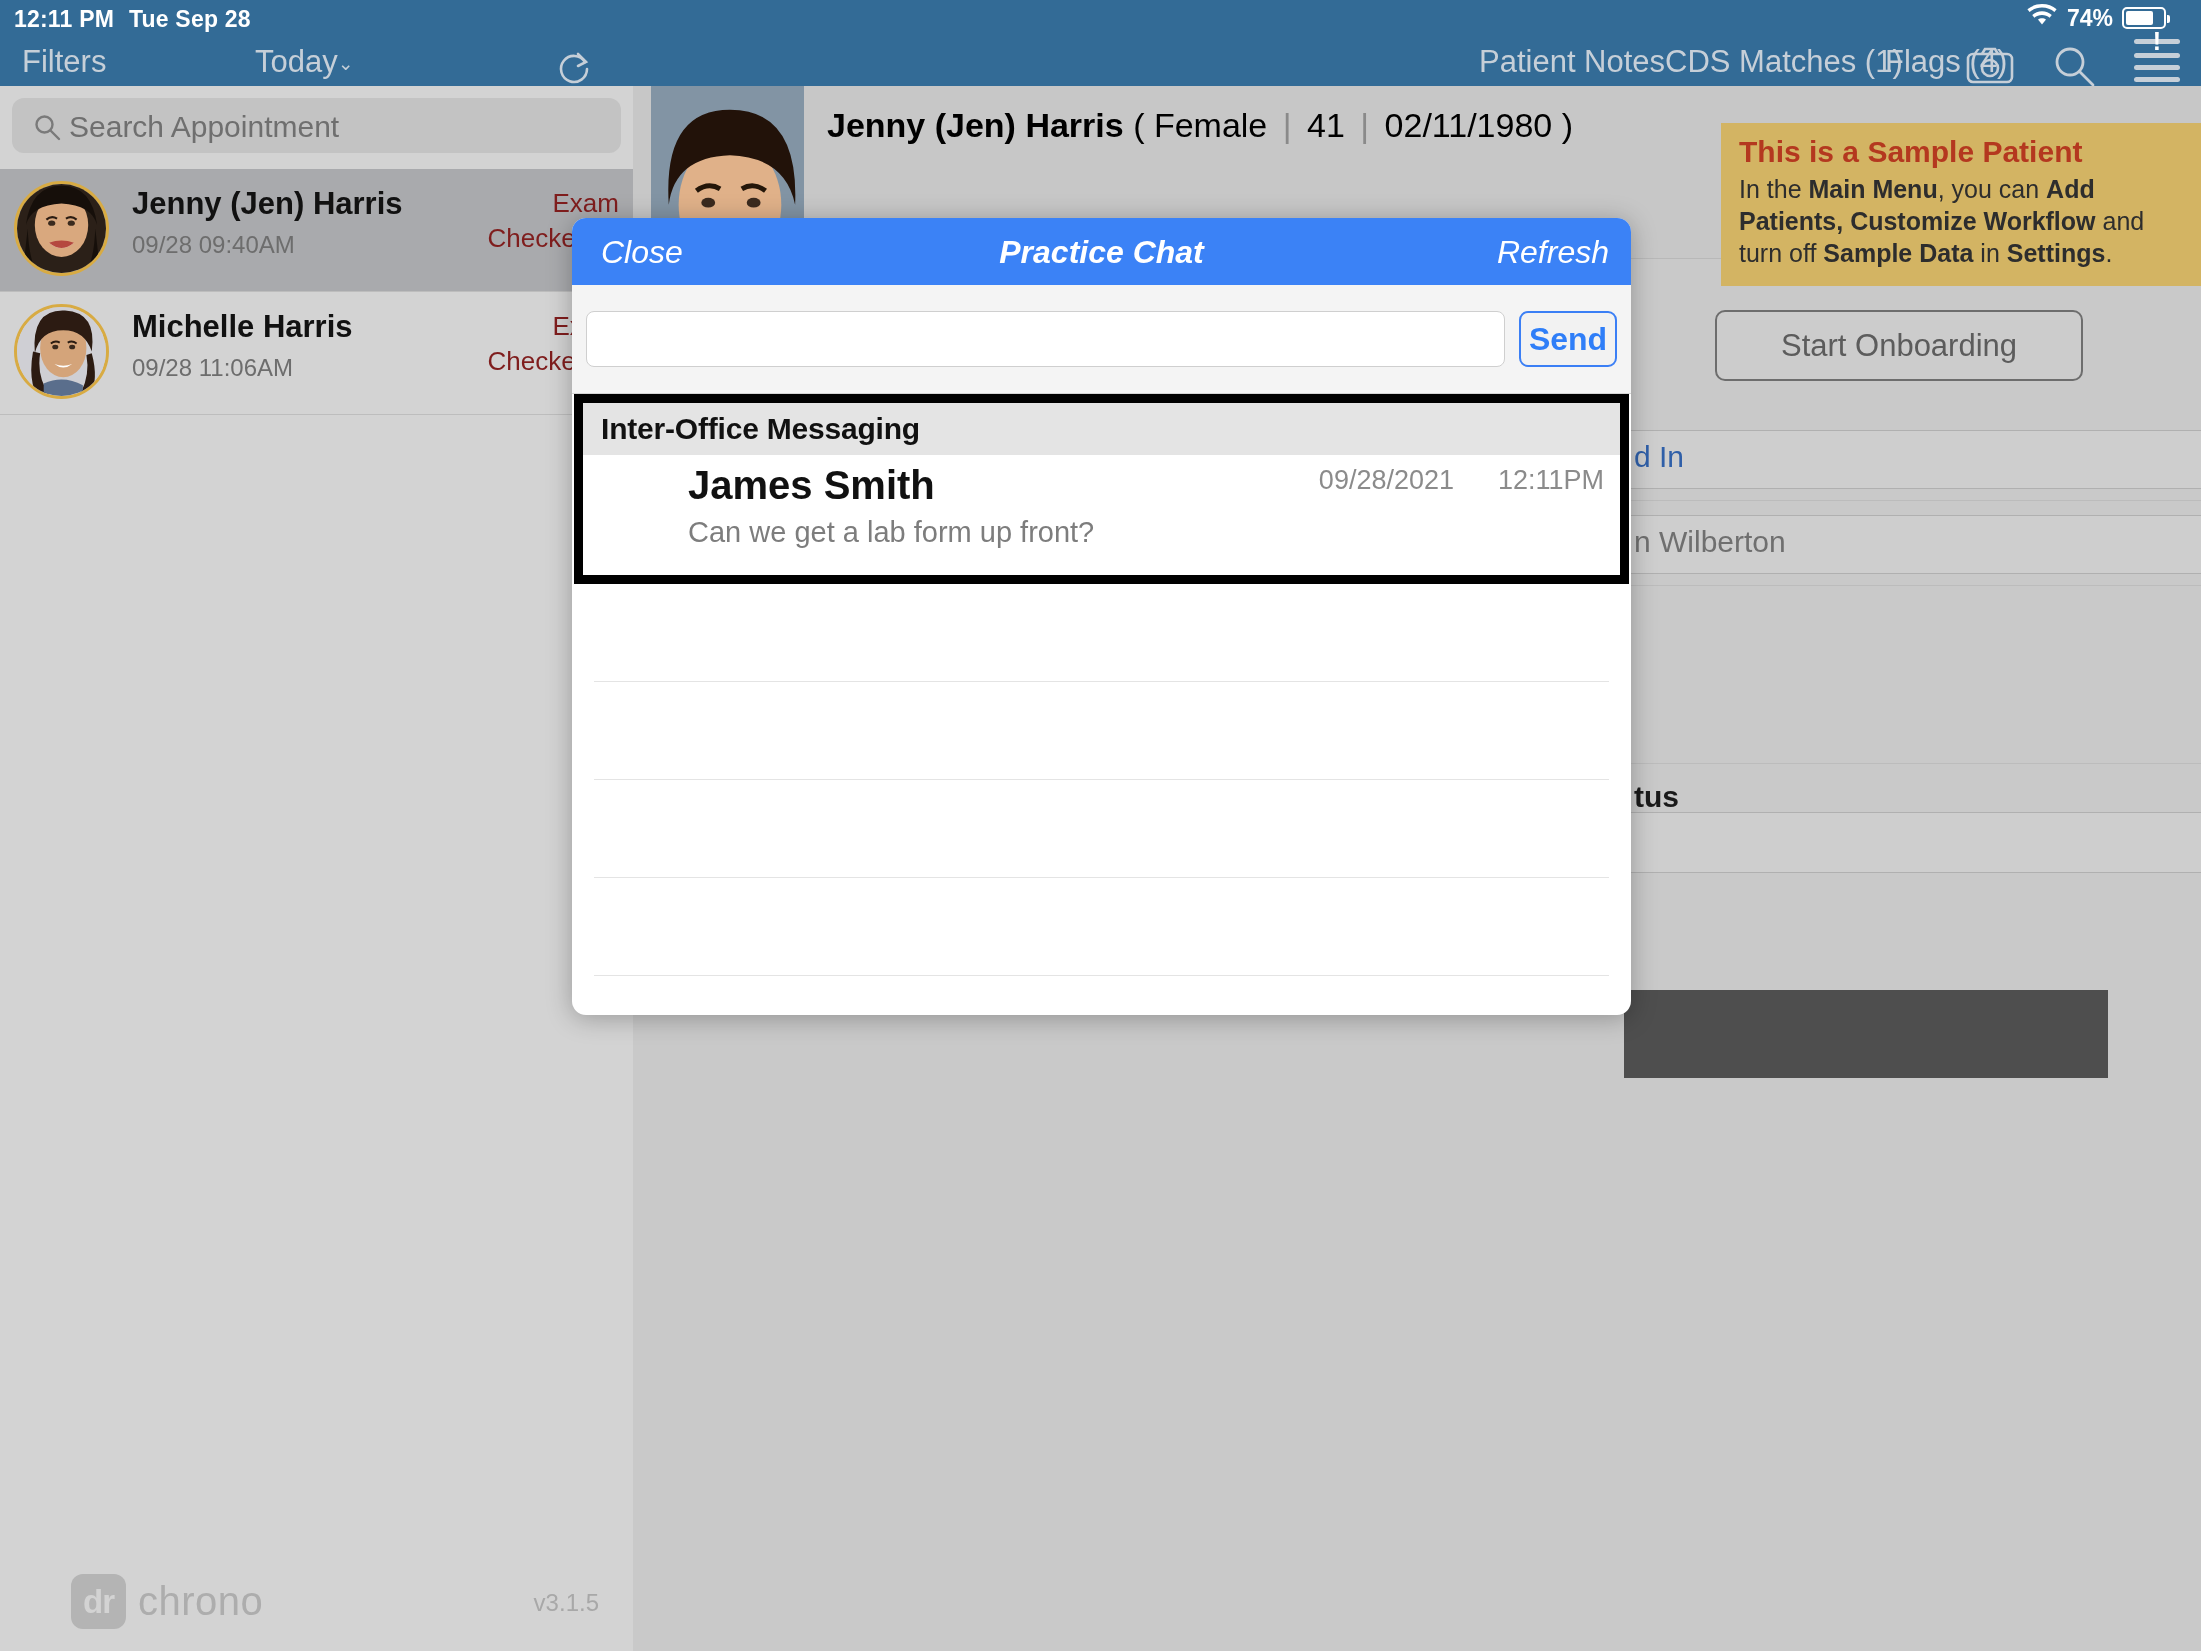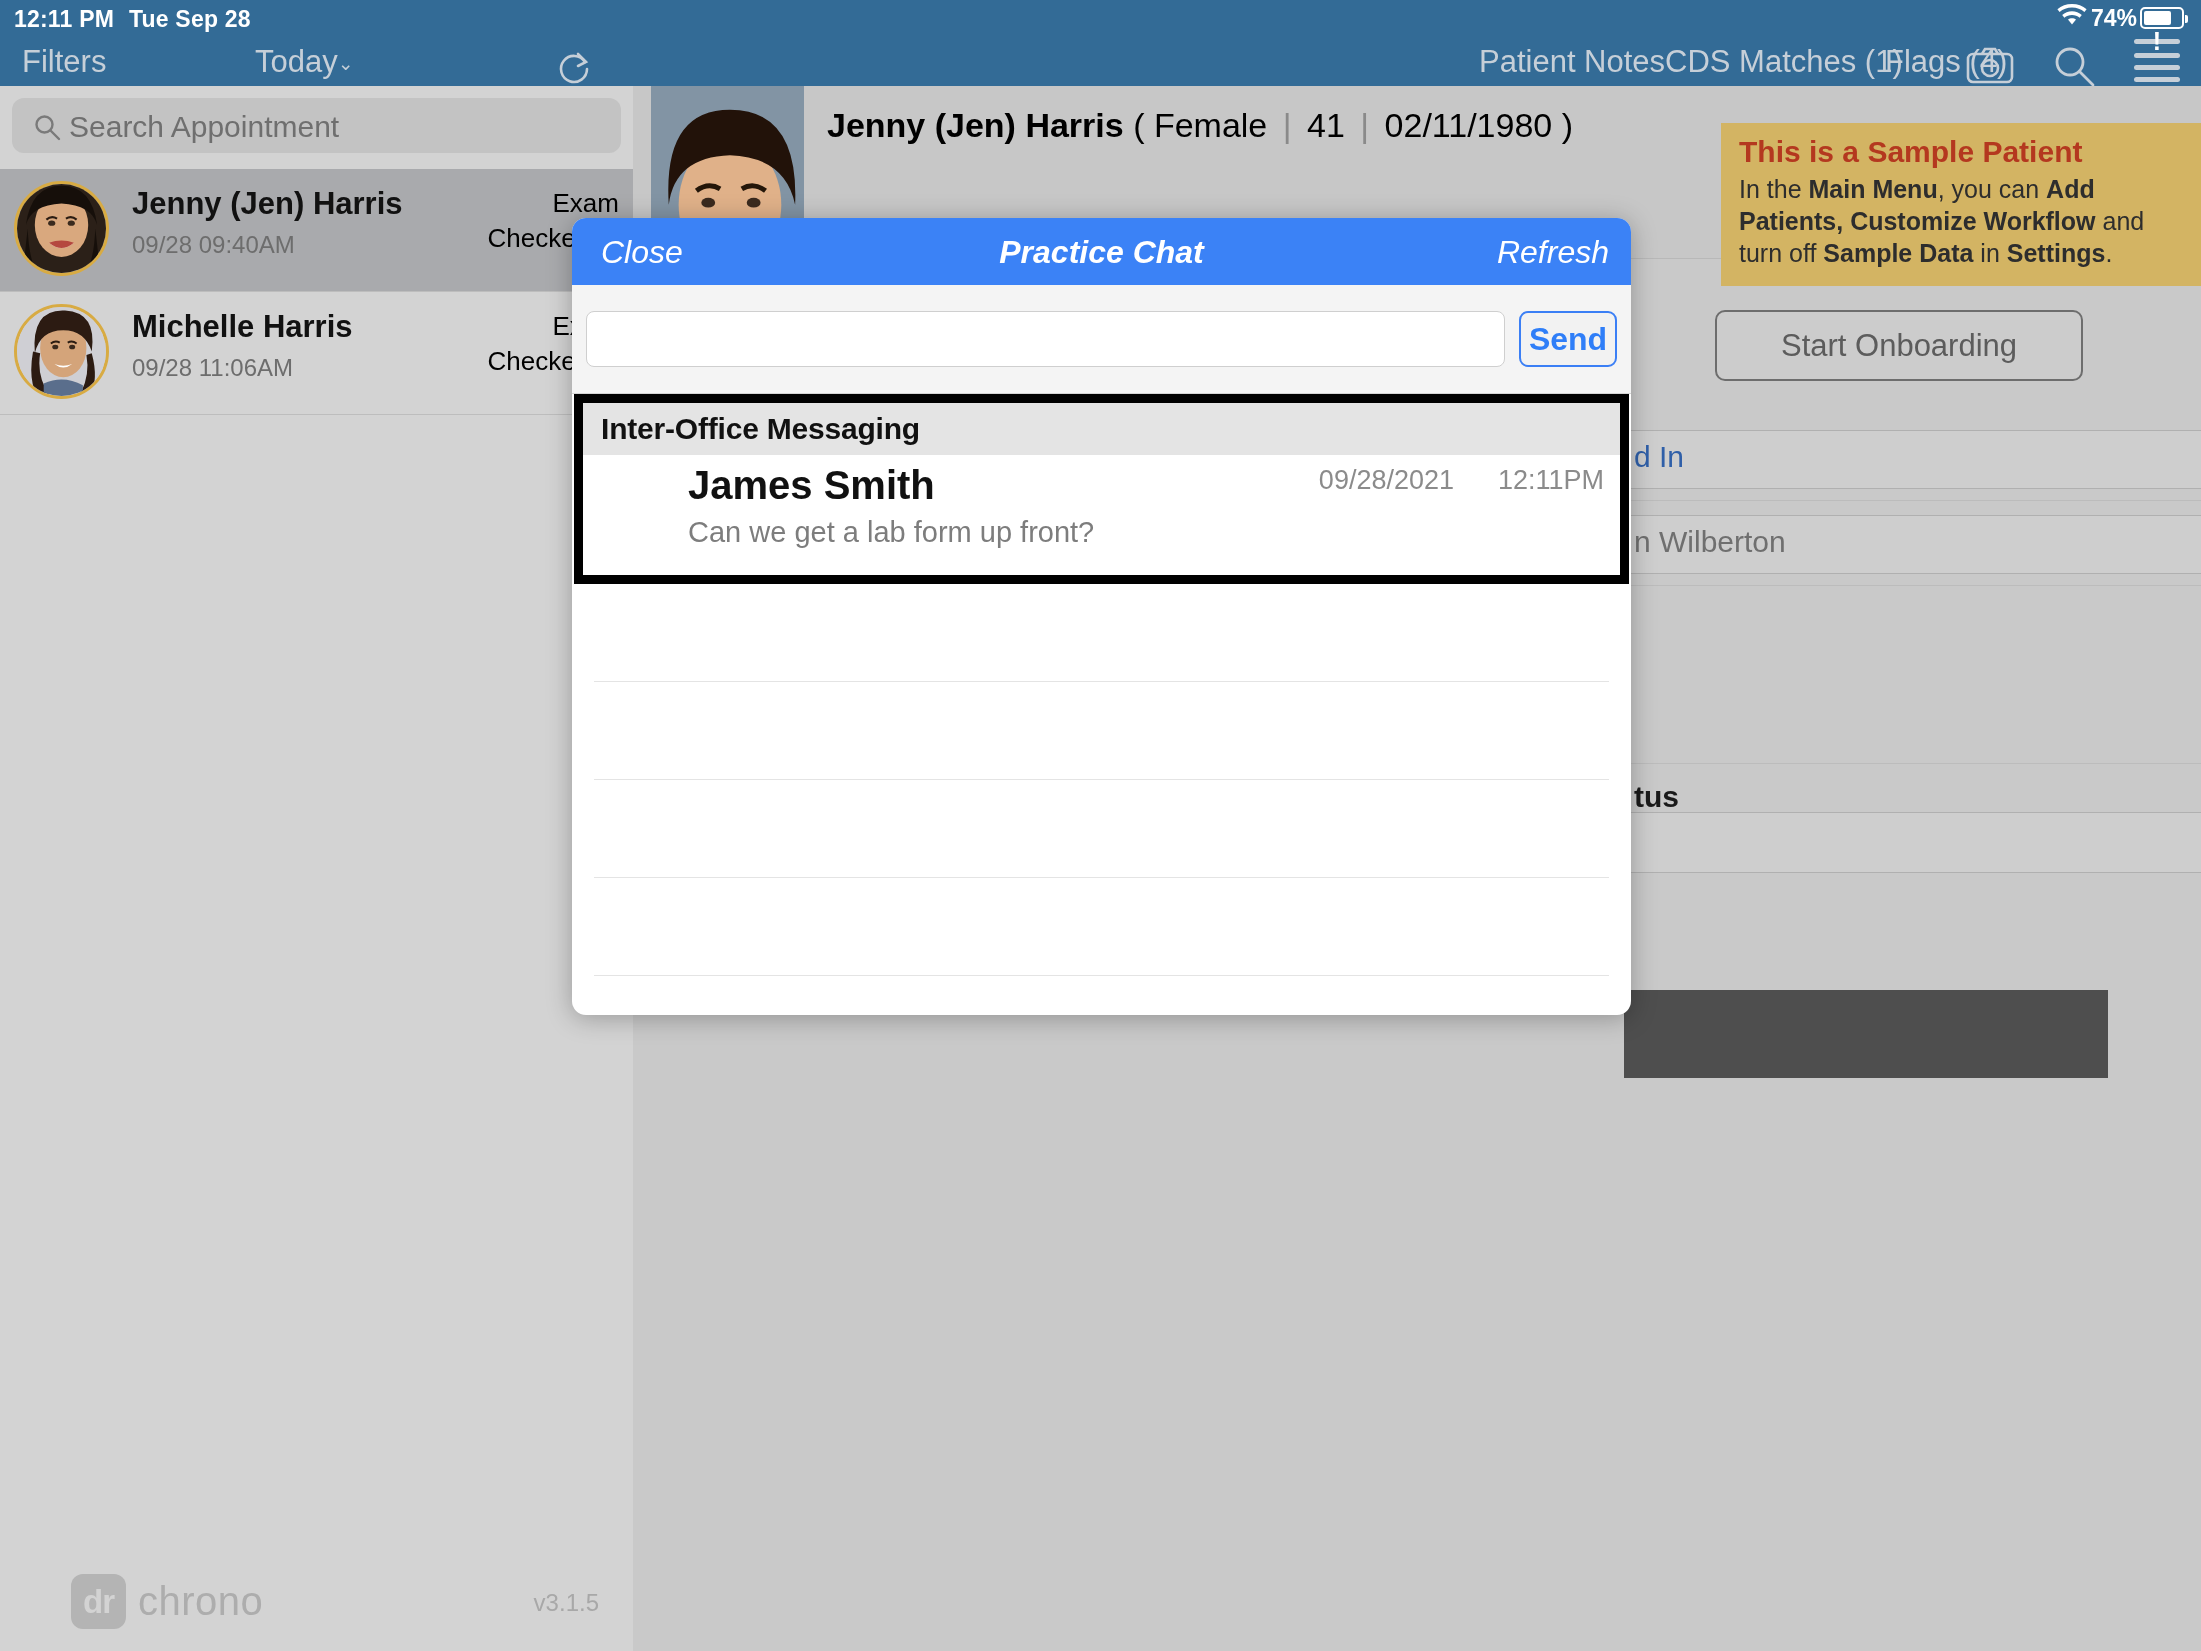--- a/index.html
+++ b/index.html
@@ -120,8 +120,8 @@
     background: #336b96;
   }
   .sb-right {
-    position: absolute; right: 18px; top: 3px;
-    display: flex; align-items: center; gap: 3px;
+    position: absolute; right: 36px; top: 3px;
+    display: flex; align-items: center; gap: 9px;
     color: #fff; font-size: 23px; font-weight: bold;
   }
   .battery {

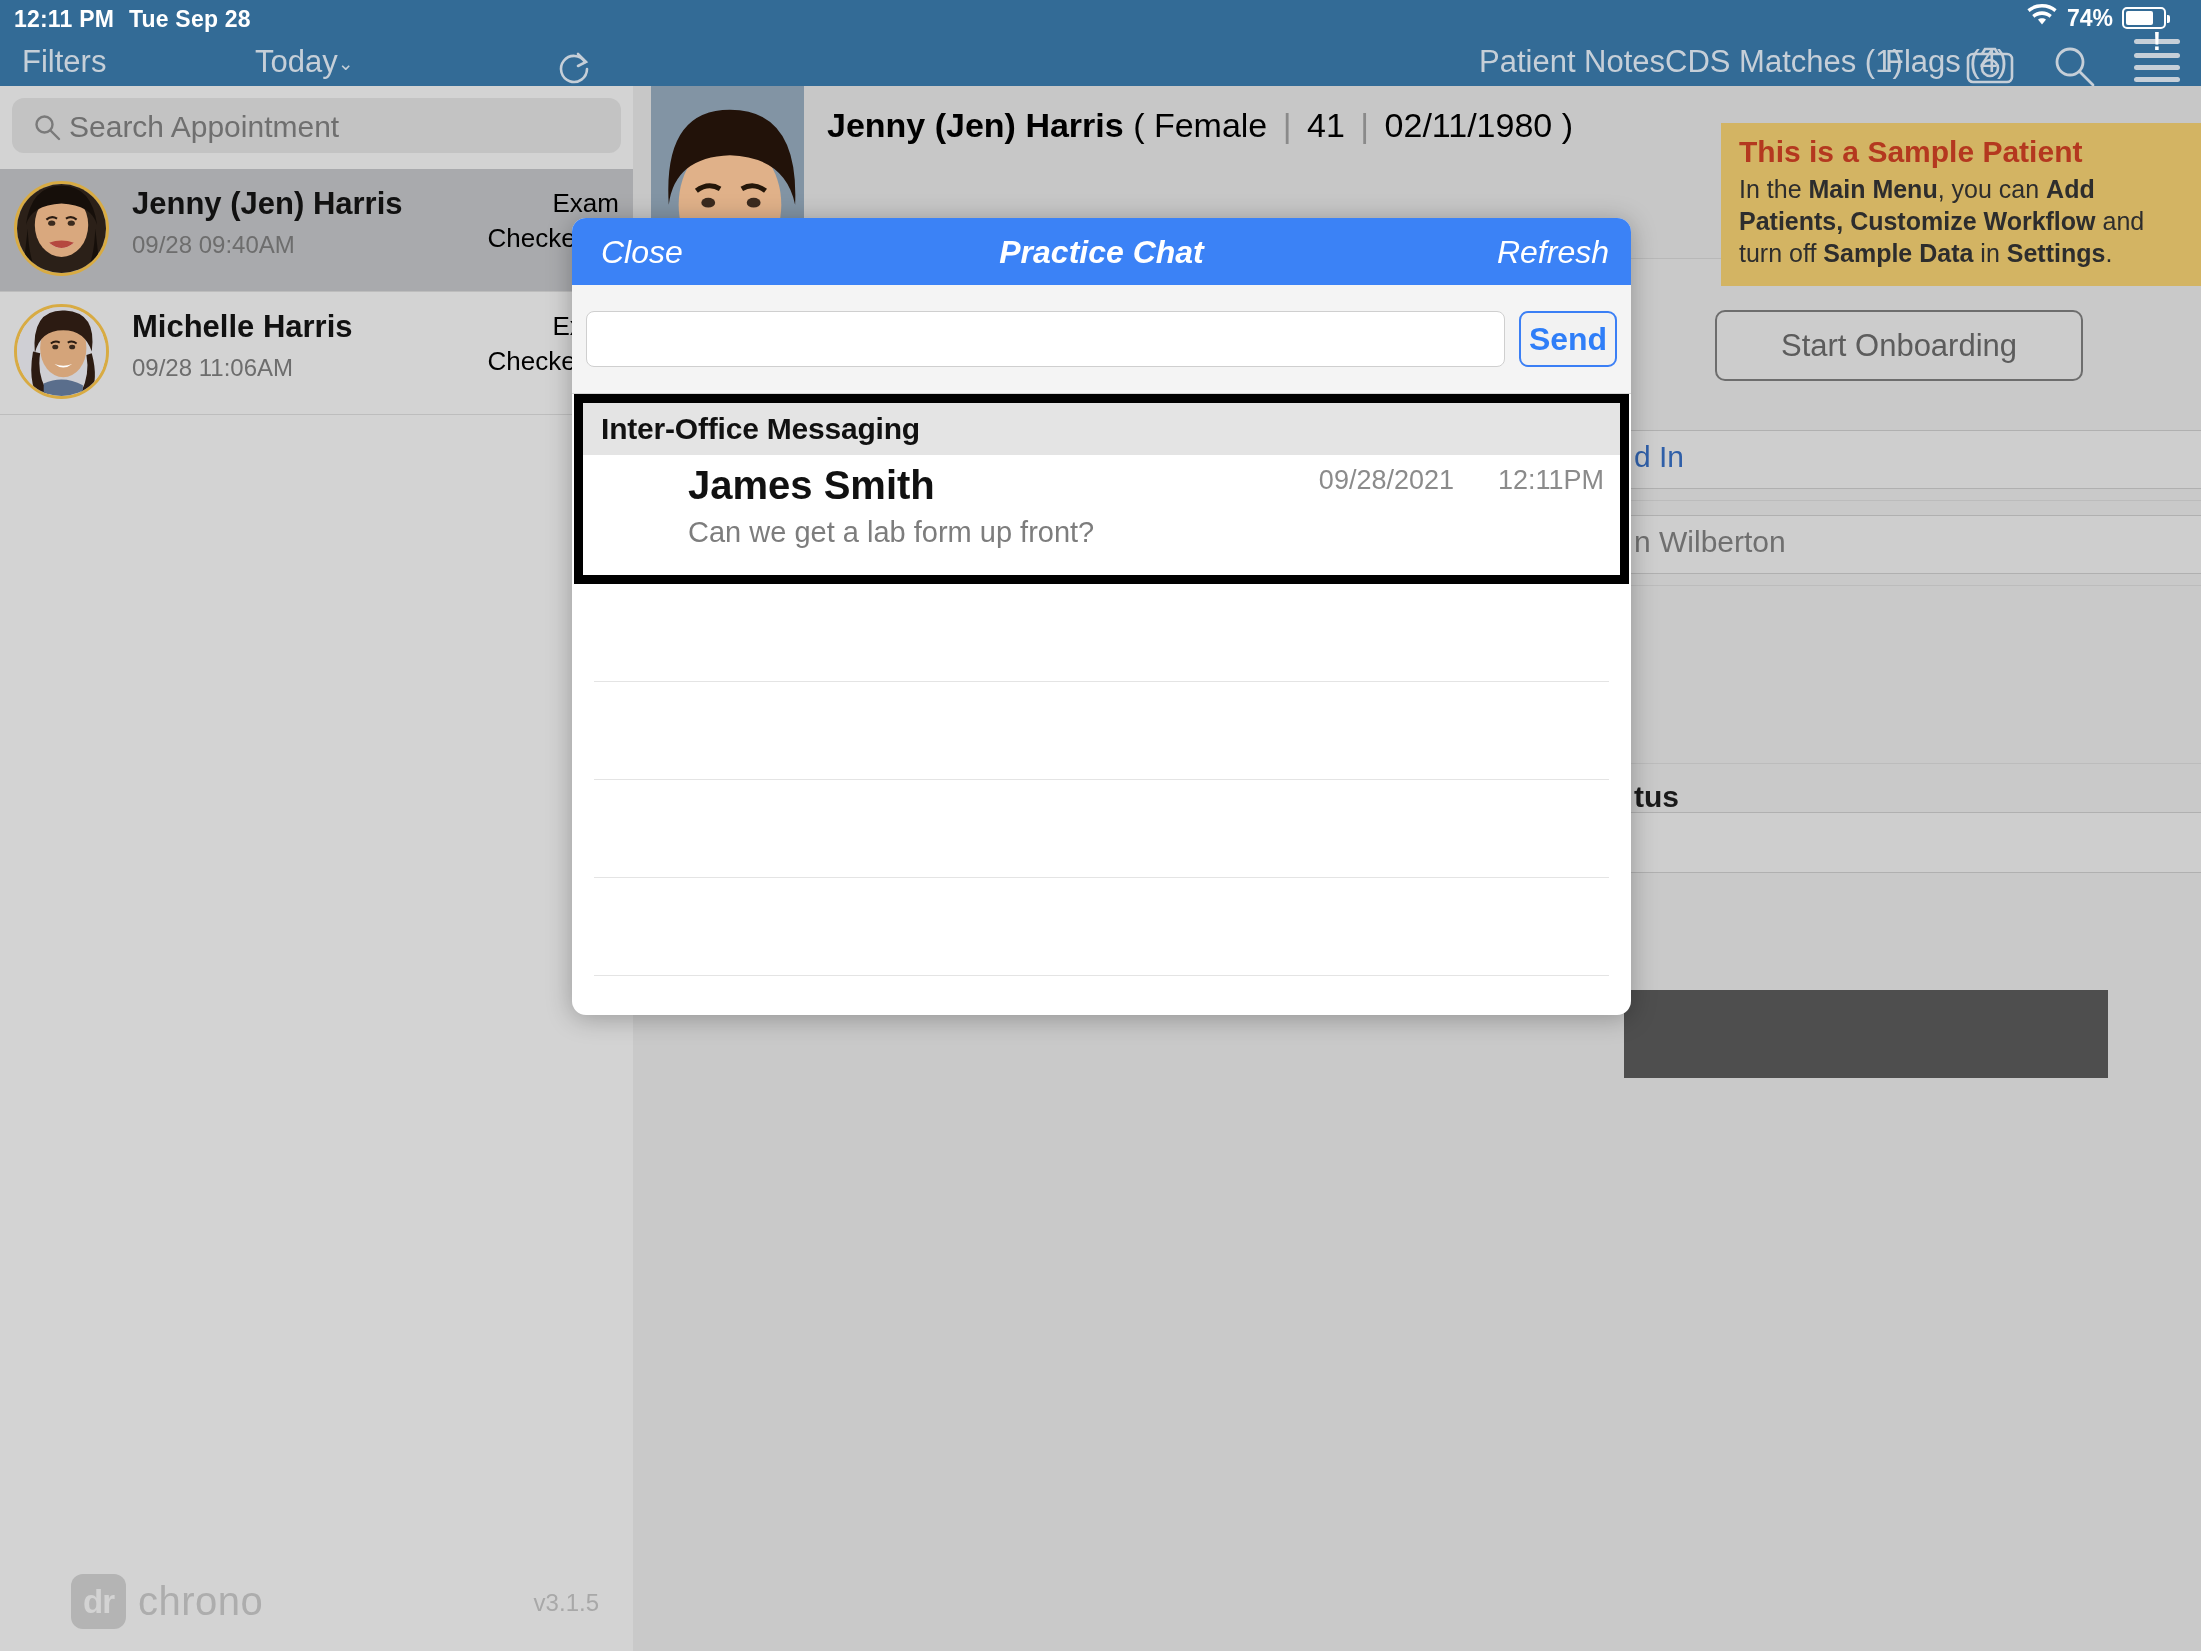--- a/index.html
+++ b/index.html
@@ -90,7 +90,7 @@
   .appt-status {
     position: absolute; right: 14px; top: 17px;
     width: 228px; text-align: right;
-    font-size: 26px; color: #000000; line-height: 1.35;
+    font-size: 26px; color: #7f1d1d; line-height: 1.35;
   }
 
   .footer-brand {

